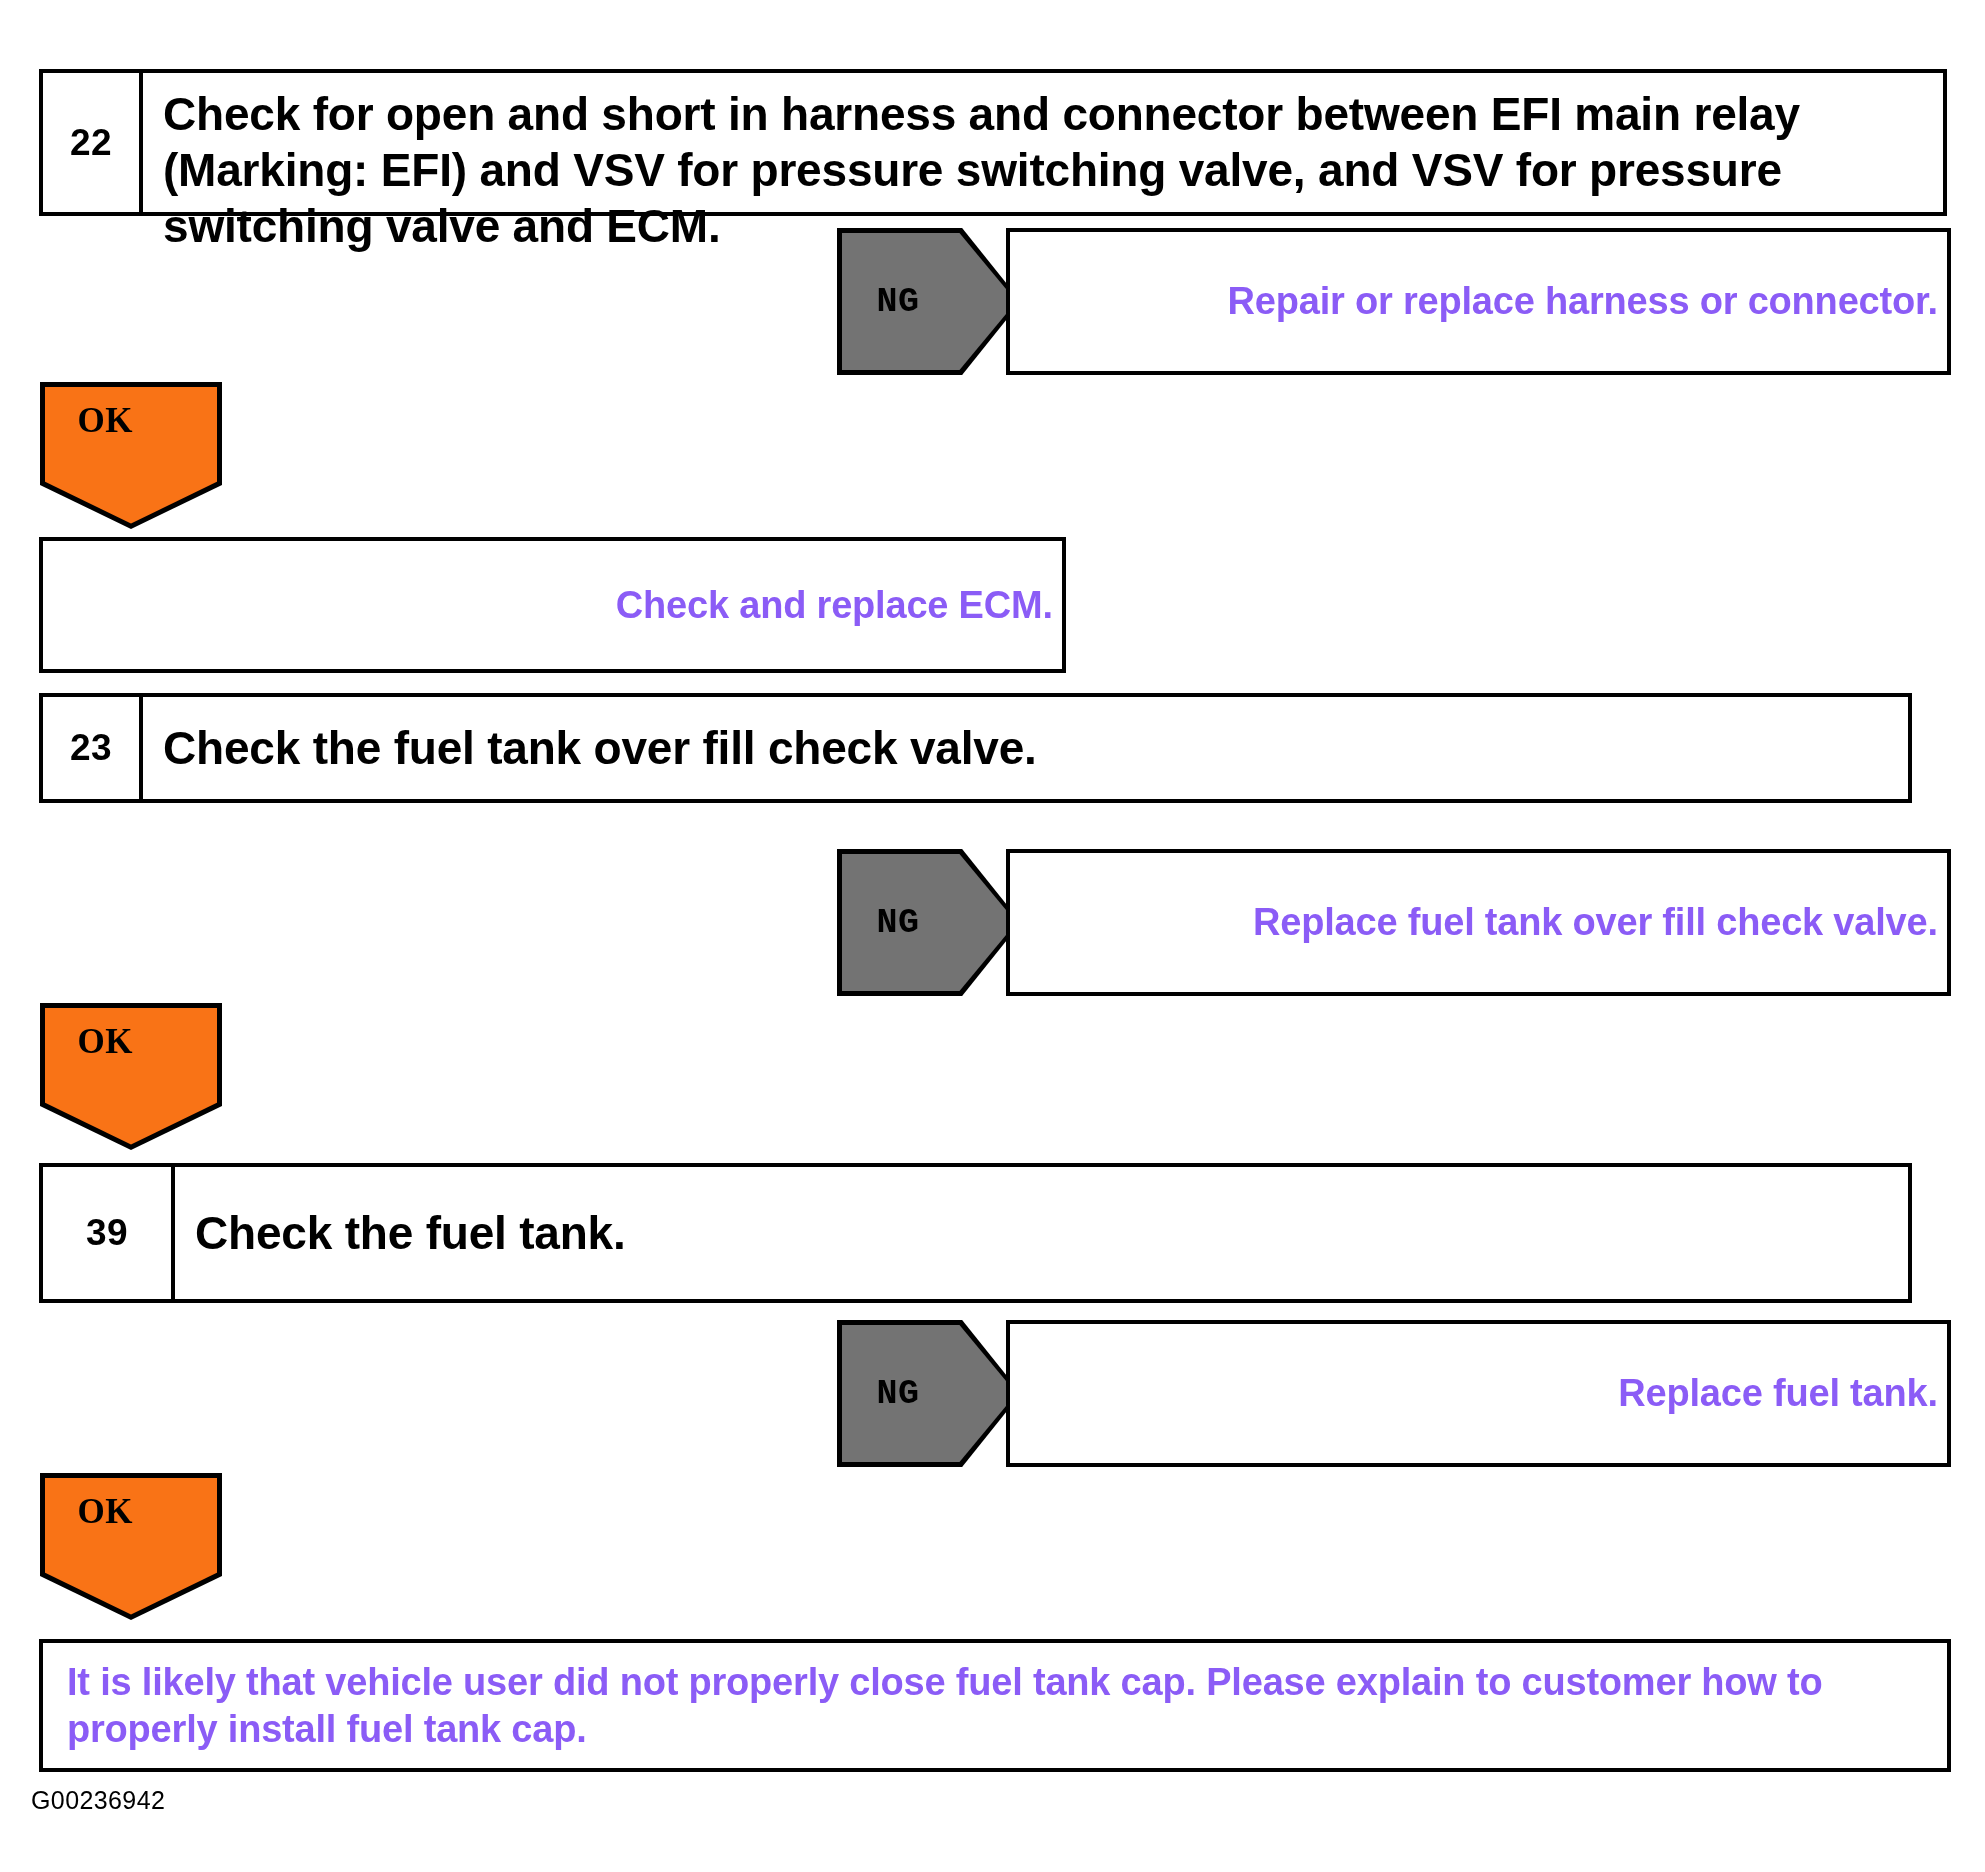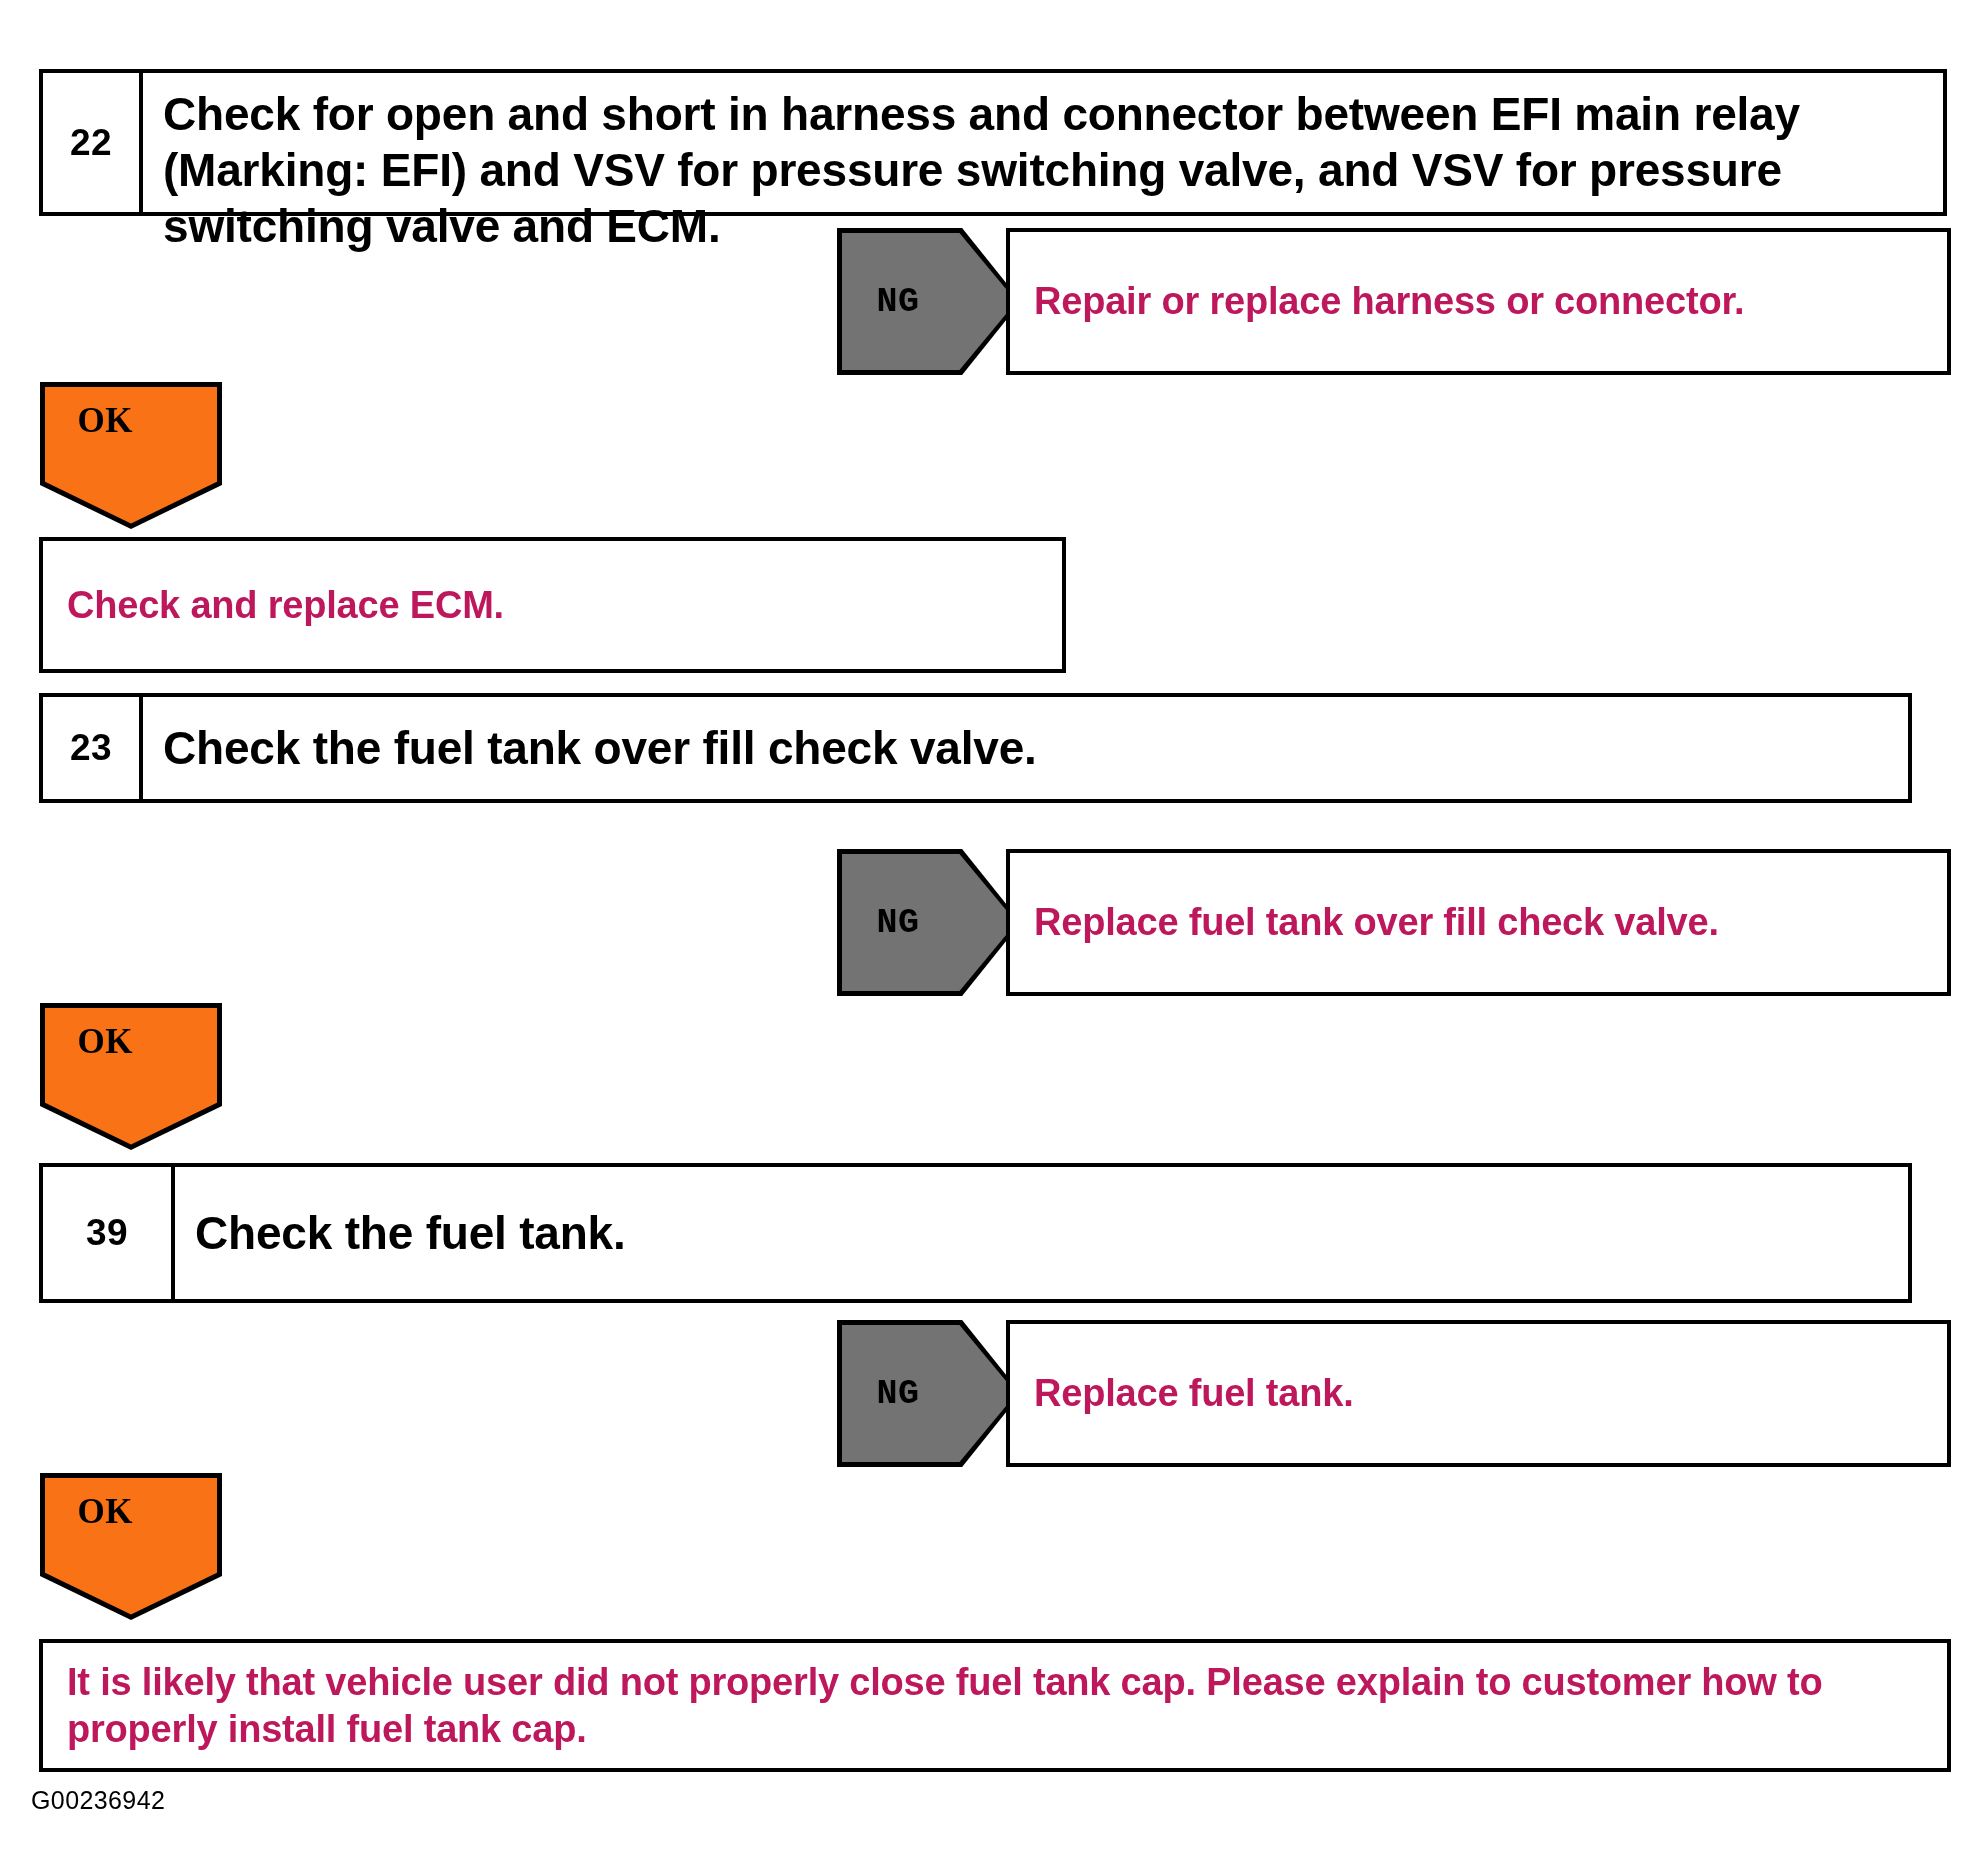--- a/index.html
+++ b/index.html
@@ -23,6 +23,7 @@
   .node {
     position: absolute;
     box-sizing: border-box;
+    justify-content: flex-end;
   }
 
   

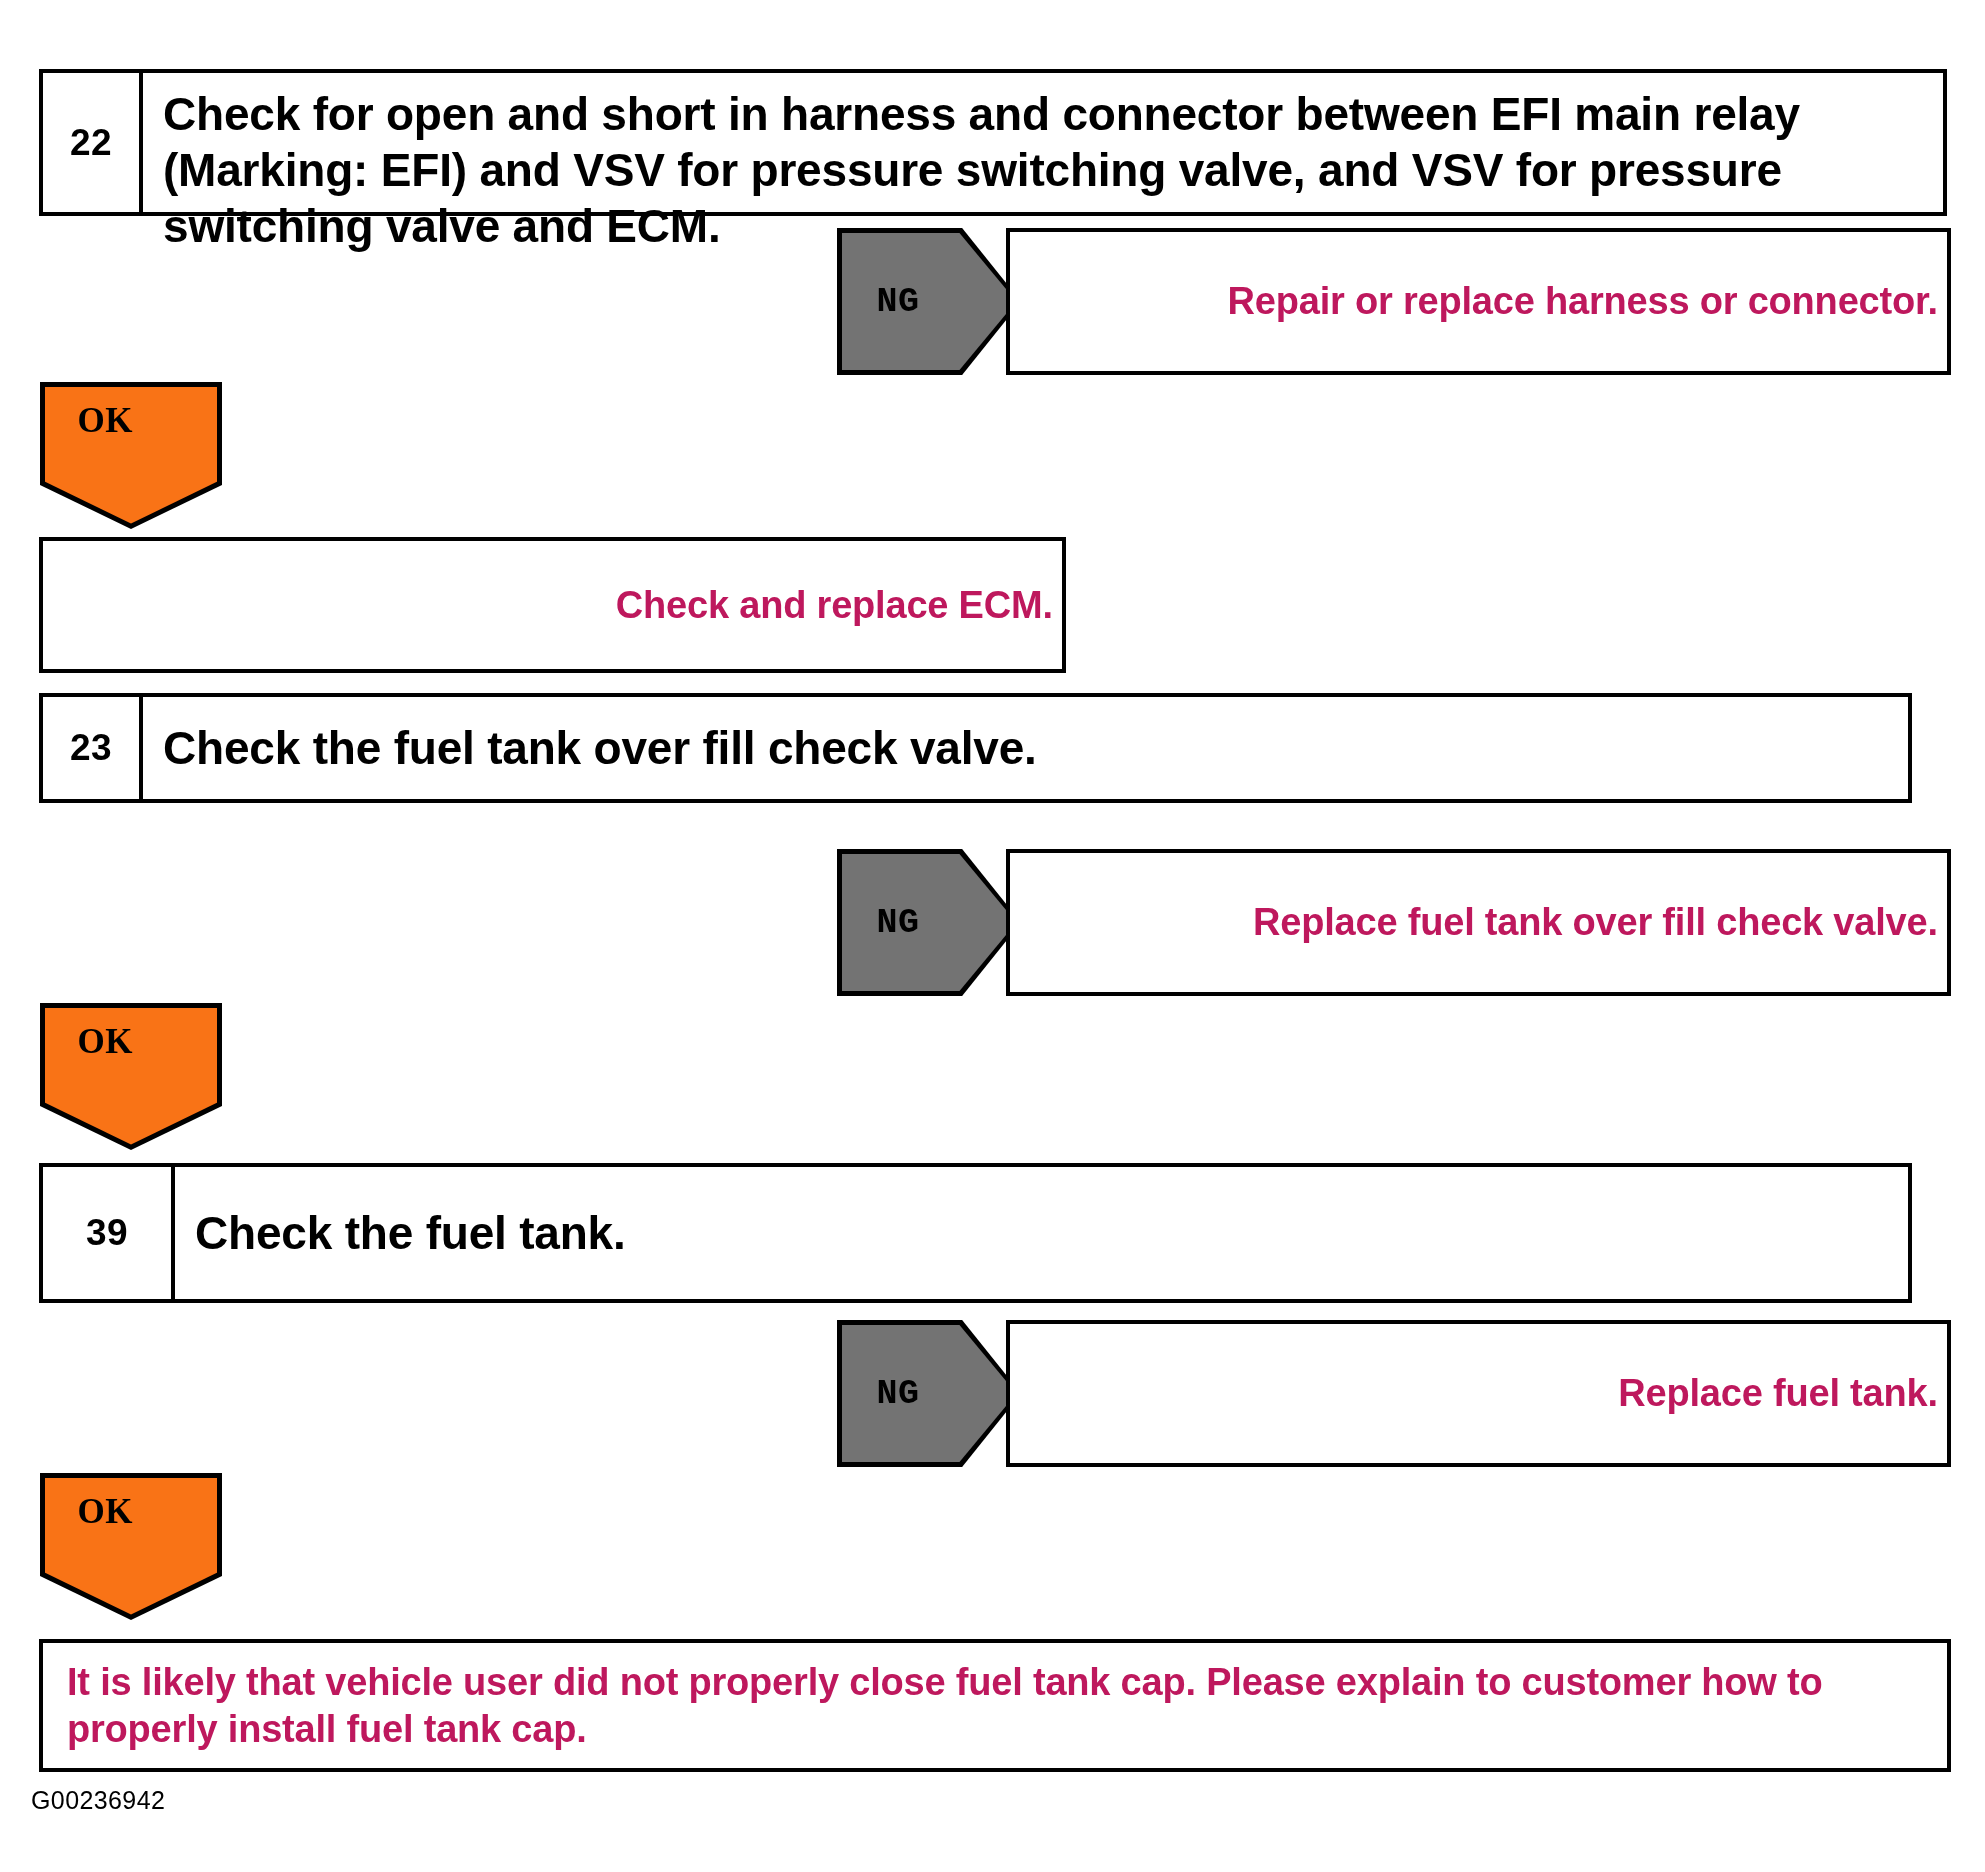--- a/index.html
+++ b/index.html
@@ -70,7 +70,7 @@
     font-weight: bold;
     font-size: 38px;
     line-height: 1.22;
-    color: #be185d;
+    color: #8b5cf6;
     letter-spacing: -0.2px;
   }
   .plain-box.multiline {

